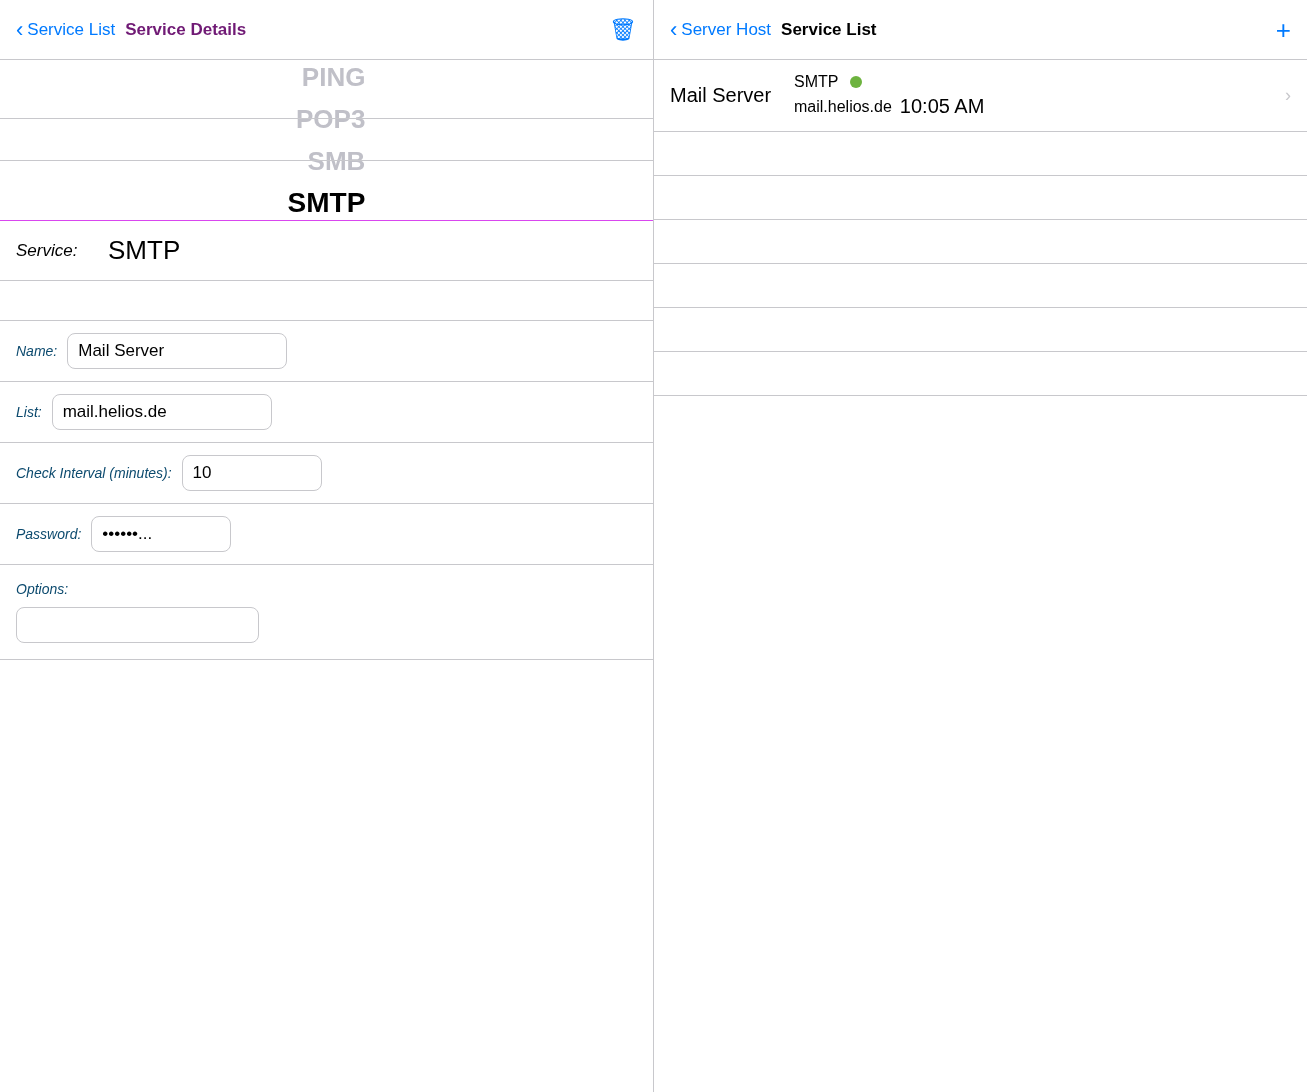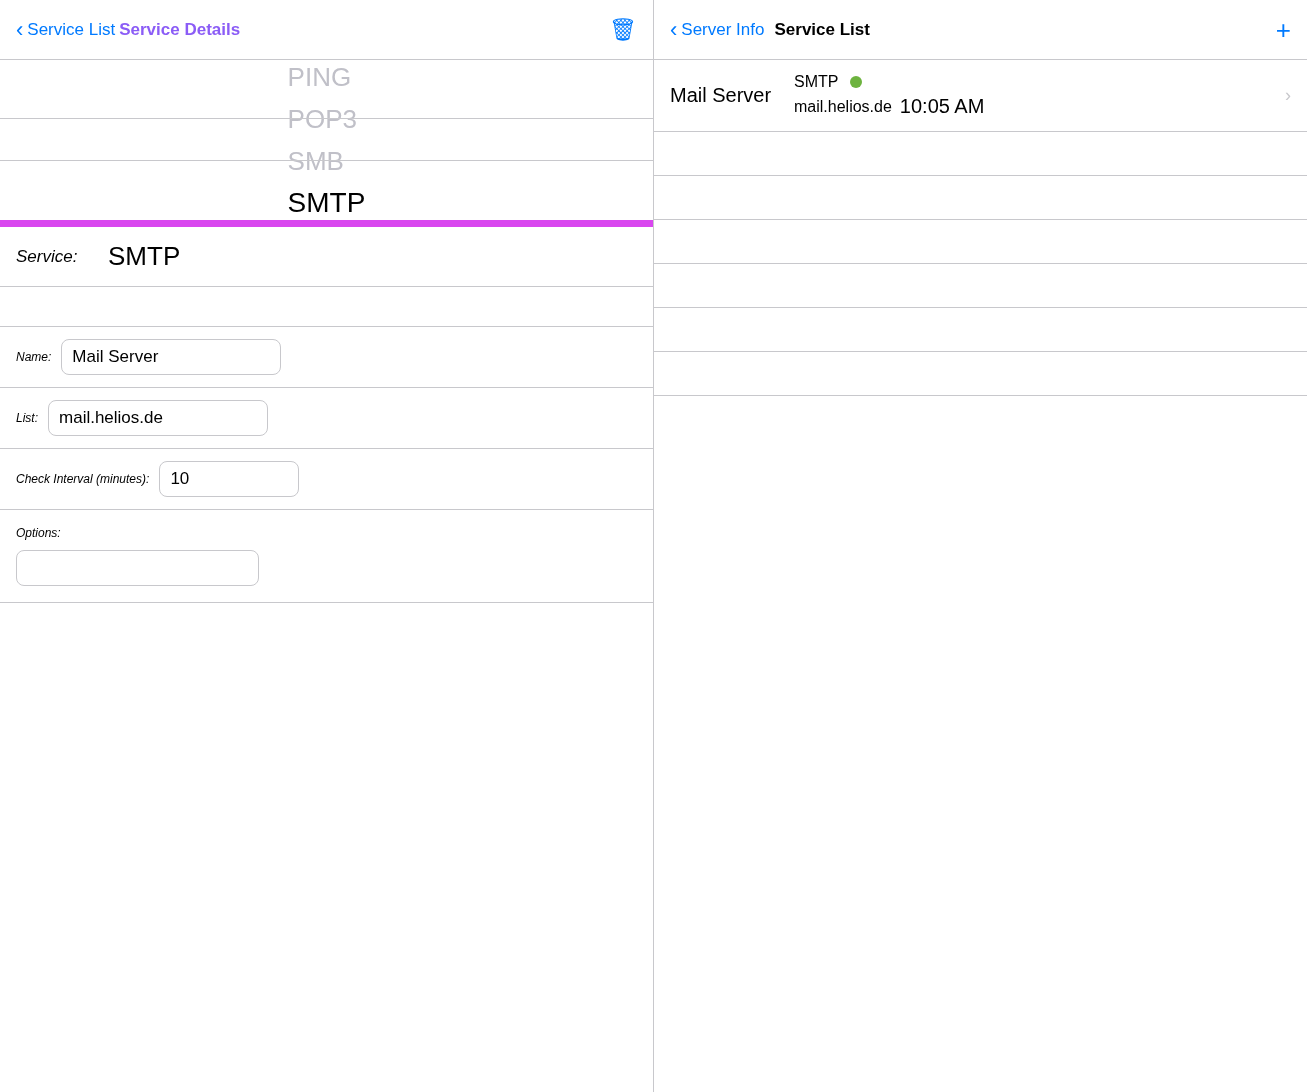--- a/index.html
+++ b/index.html
@@ -52,7 +52,8 @@
     .nav-title {
       font-size: 17px;
       font-weight: 700;
-      color: #8b5cf6;
+      color: #701a75;
+      margin-left: 6px;
     }
 
     .nav-trash {

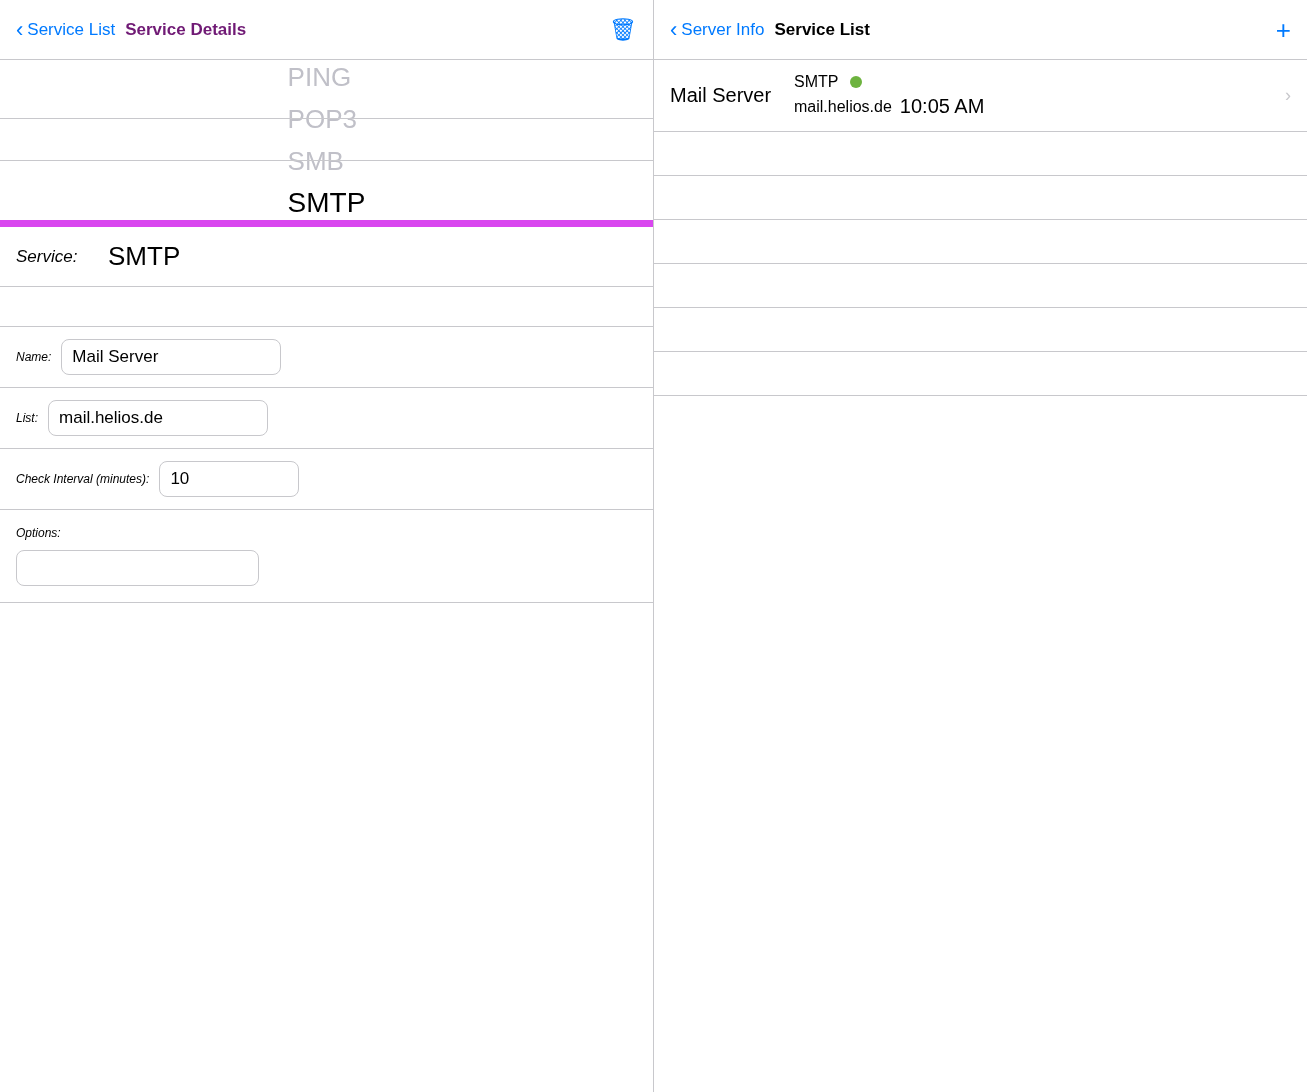--- a/index.html
+++ b/index.html
@@ -366,7 +366,7 @@
   <div class="right-nav-bar">
     <div class="right-nav-left">
       <span class="nav-back-arrow">‹</span>
-      <span class="nav-back-text">Server Info</span>
+      <span class="nav-back-text">Server Host</span>
       <span class="right-nav-title">Service List</span>
     </div>
     <span class="nav-add">+</span>

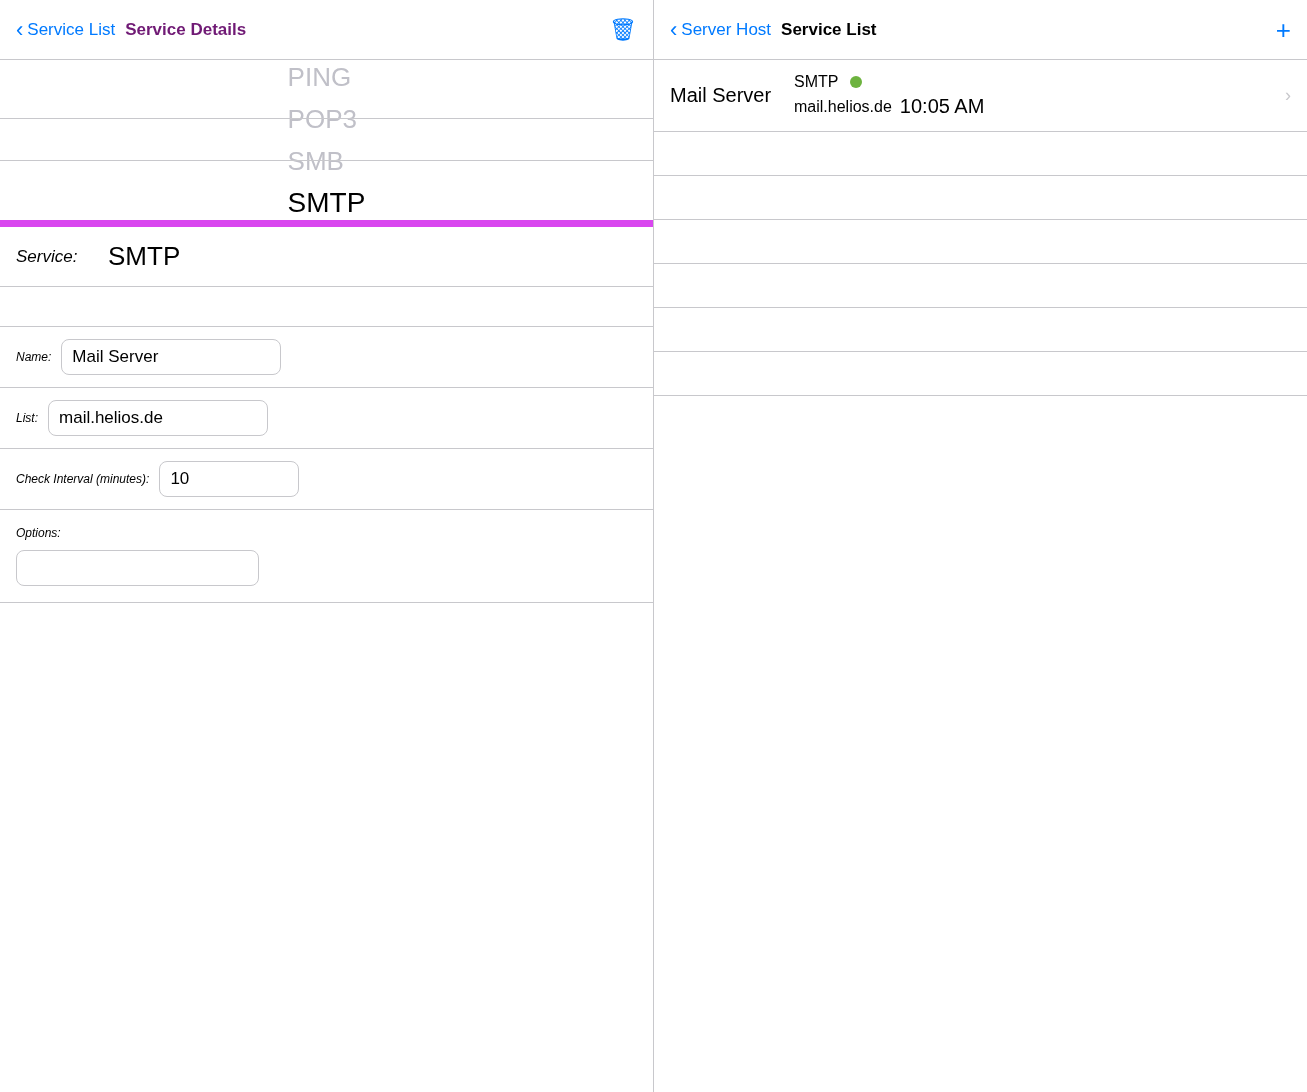--- a/index.html
+++ b/index.html
@@ -83,8 +83,9 @@
       font-size: 26px;
       color: #c0c0c8;
       line-height: 42px;
-      text-align: left;
+      text-align: right;
       width: 100%;
+      font-weight: bold;
     }
 
     .picker-item.selected {

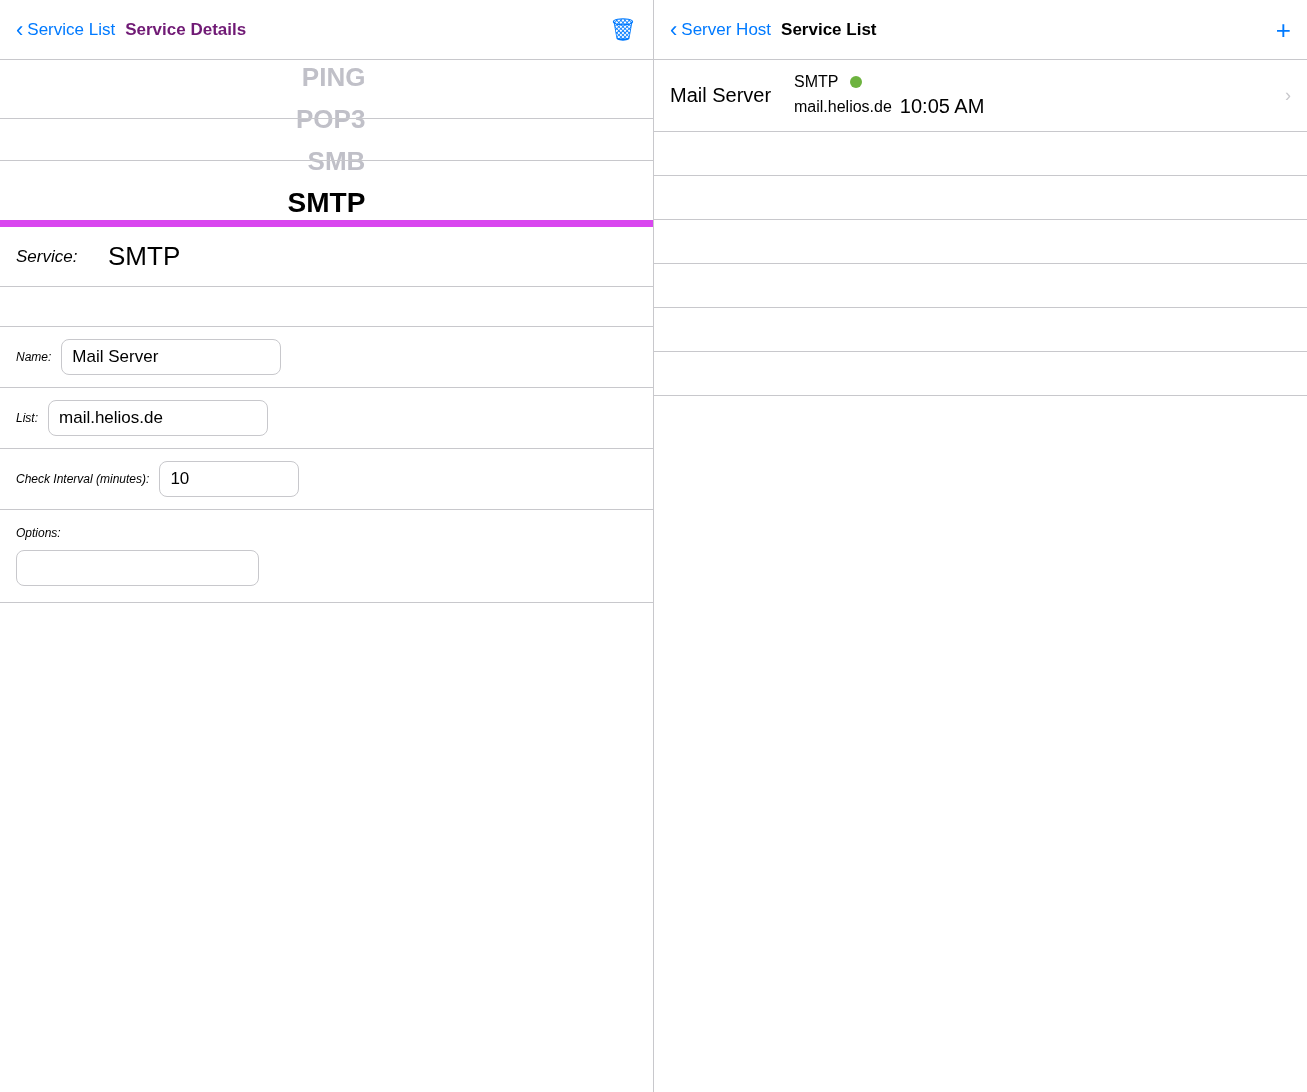--- a/index.html
+++ b/index.html
@@ -117,7 +117,7 @@
       align-items: center;
       padding: 14px 16px;
       border-bottom: 1px solid #c8c8cc;
-      border-top: 7px solid #d946ef;
+      border-top: 1px solid #d946ef;
       gap: 12px;
     }
 

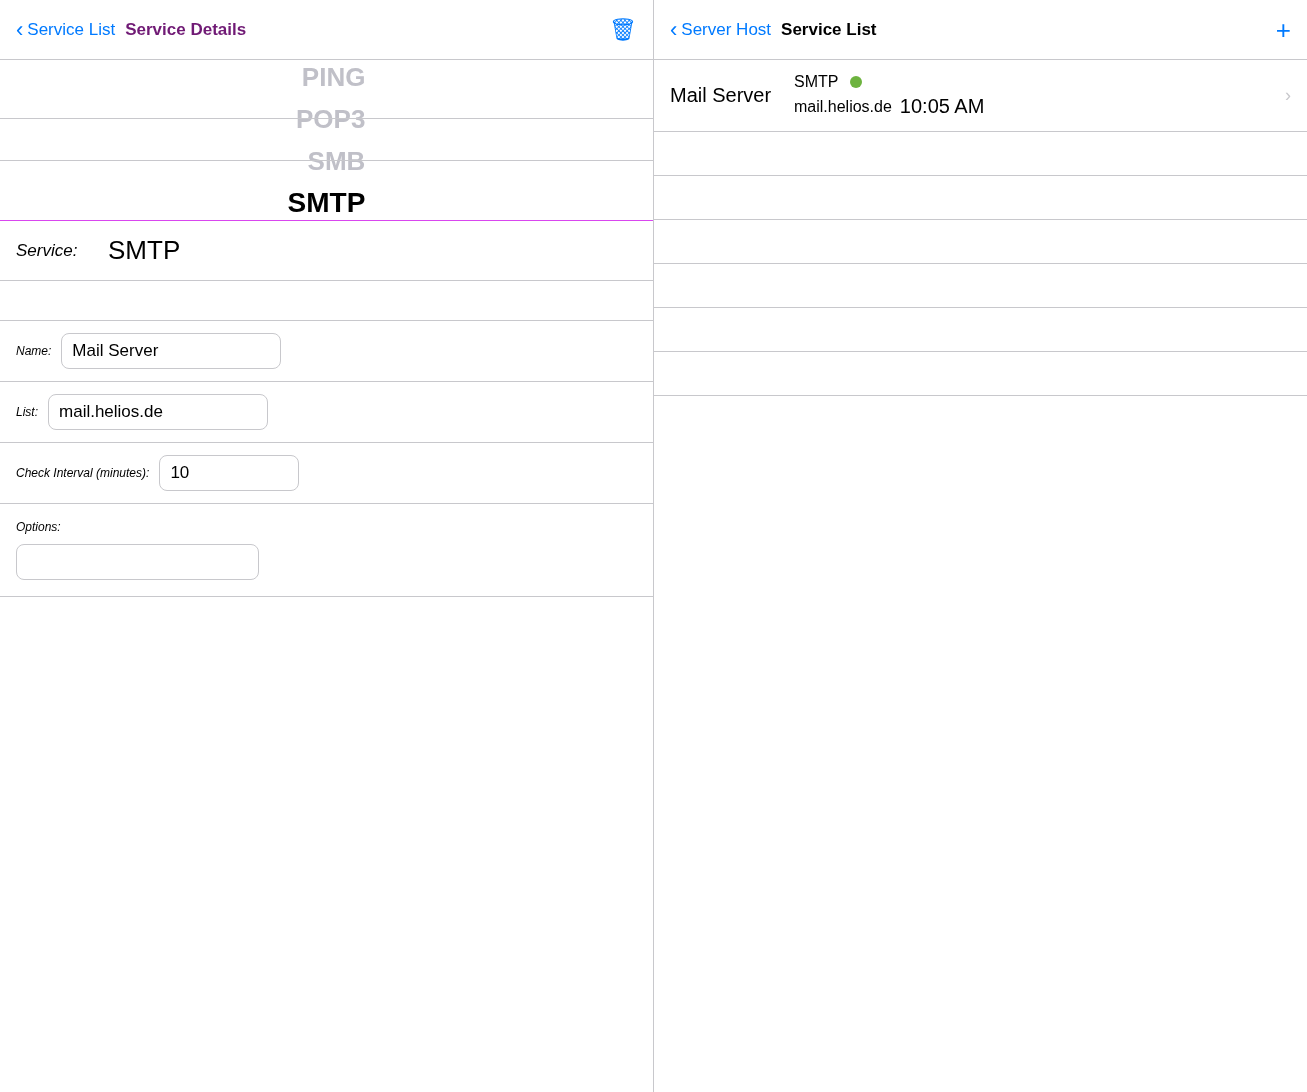--- a/index.html
+++ b/index.html
@@ -153,8 +153,8 @@
 
     .form-label {
       font-style: italic;
-      font-size: 12px;
-      color: #000000;
+      font-size: 14px;
+      color: #0c4a6e;
       text-align: right;
       white-space: nowrap;
     }

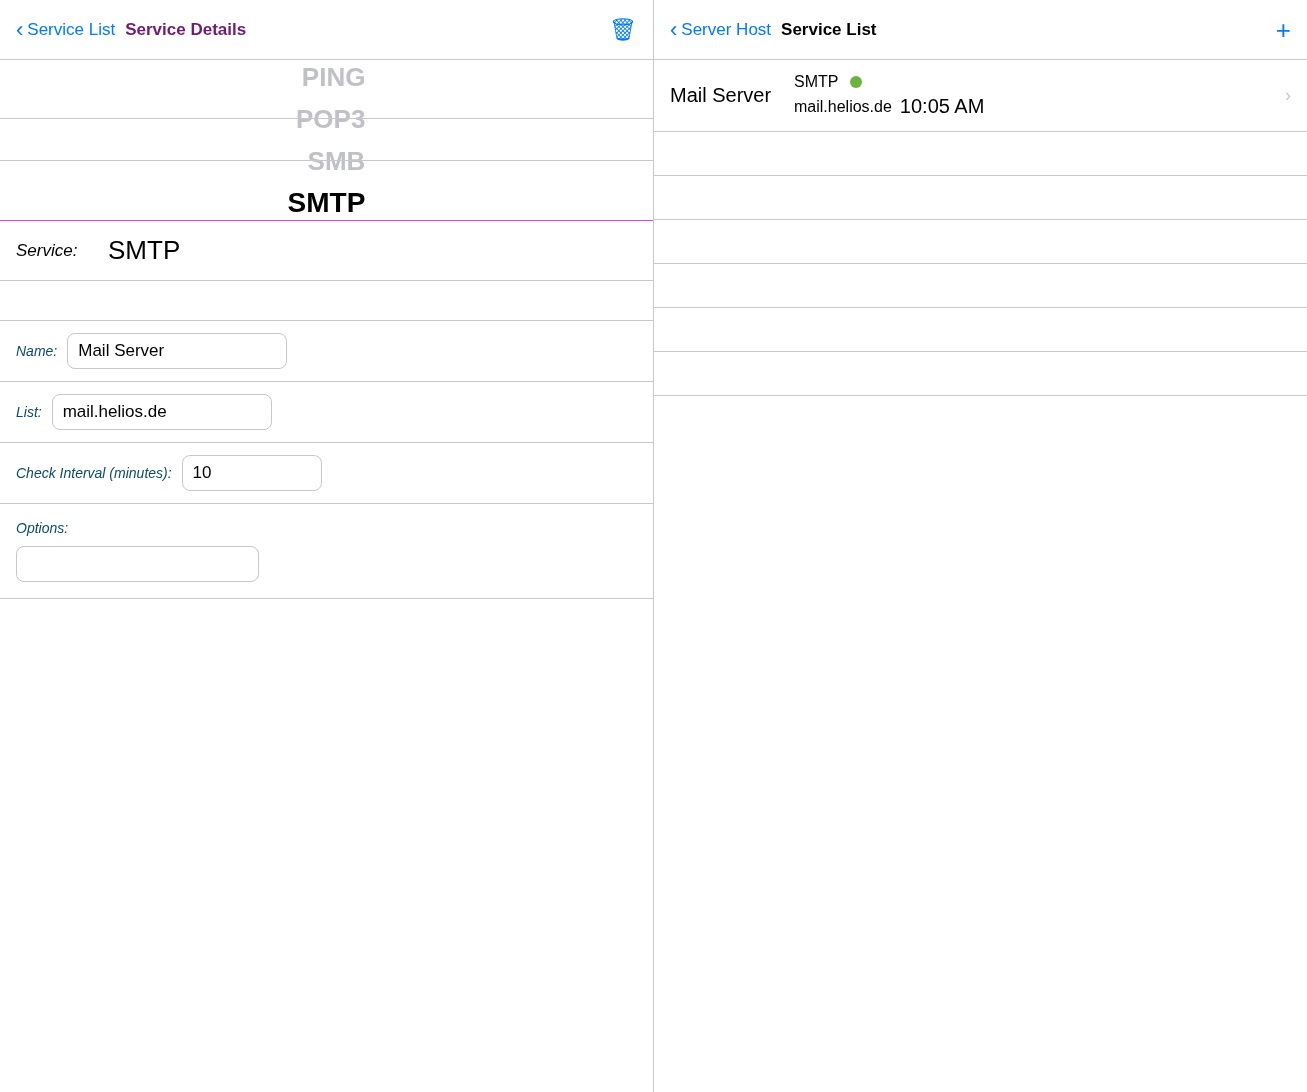--- a/index.html
+++ b/index.html
@@ -352,6 +352,10 @@
   </div>
 
 
+  <div class="form-row">
+    <span class="form-label">Password:</span>
+    <input class="form-input wide" type="text" value="••••••..." style="">
+  </div>
 
   <div class="form-row options-row">
     <span class="form-label">Options:</span>

